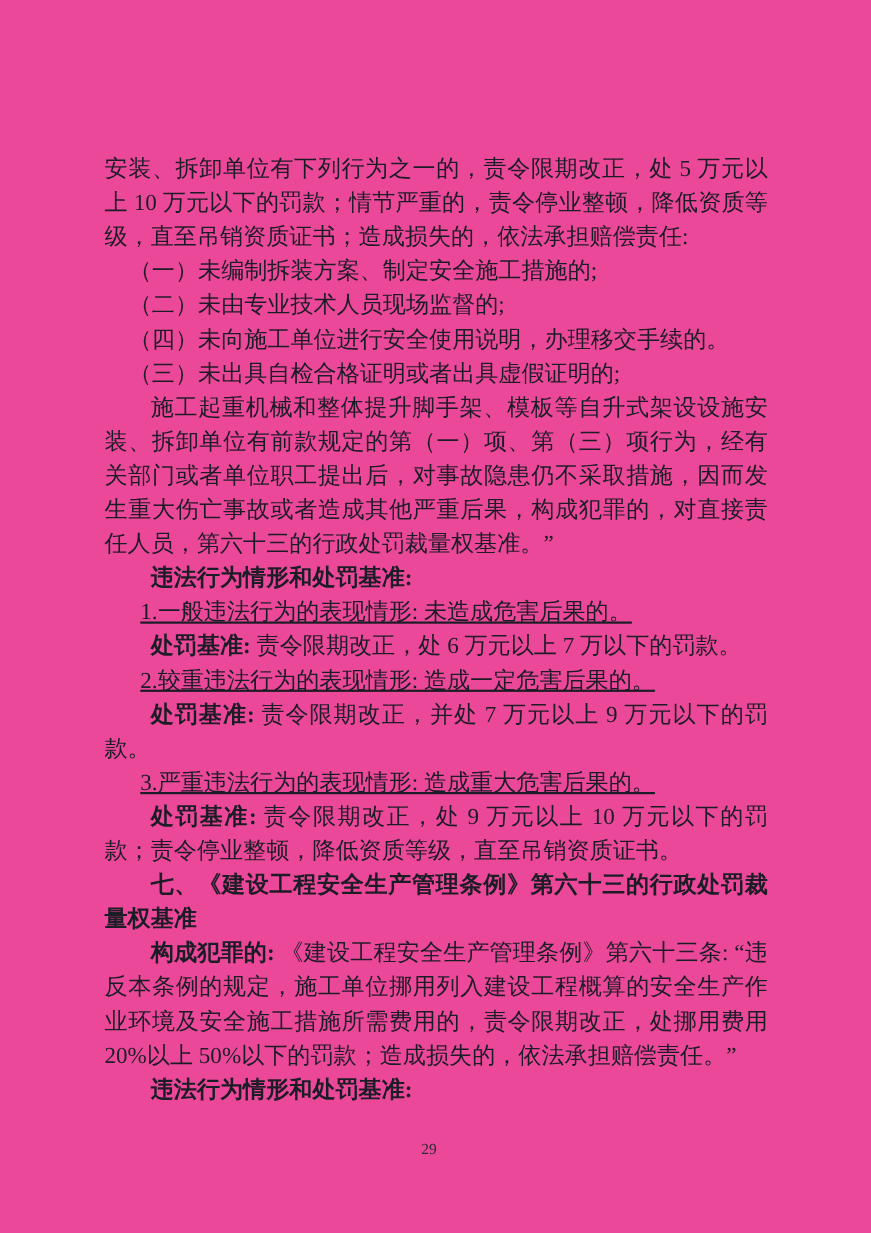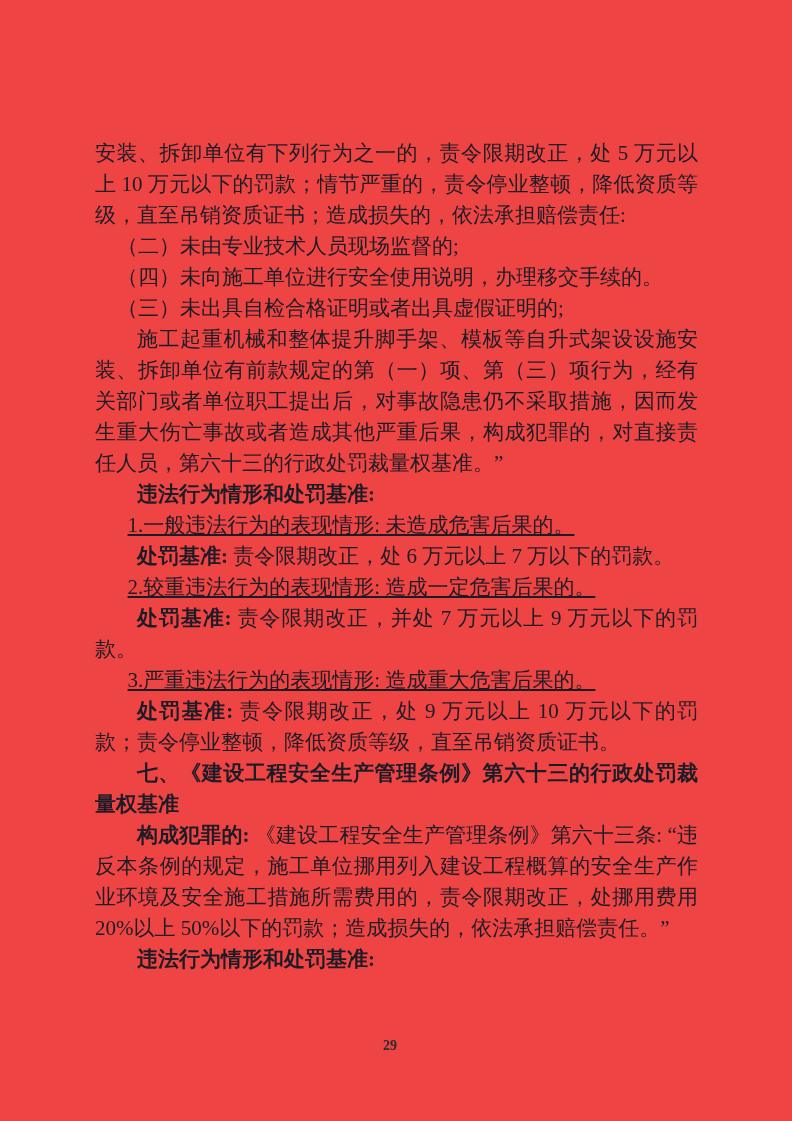--- a/index.html
+++ b/index.html
@@ -15,7 +15,7 @@
     position: absolute;
     left: 0; top: 0;
     width: 792px; height: 1121px;
-    background: #ef4444;
+    background: #ec4899;
   }
   .content {
     position: absolute;

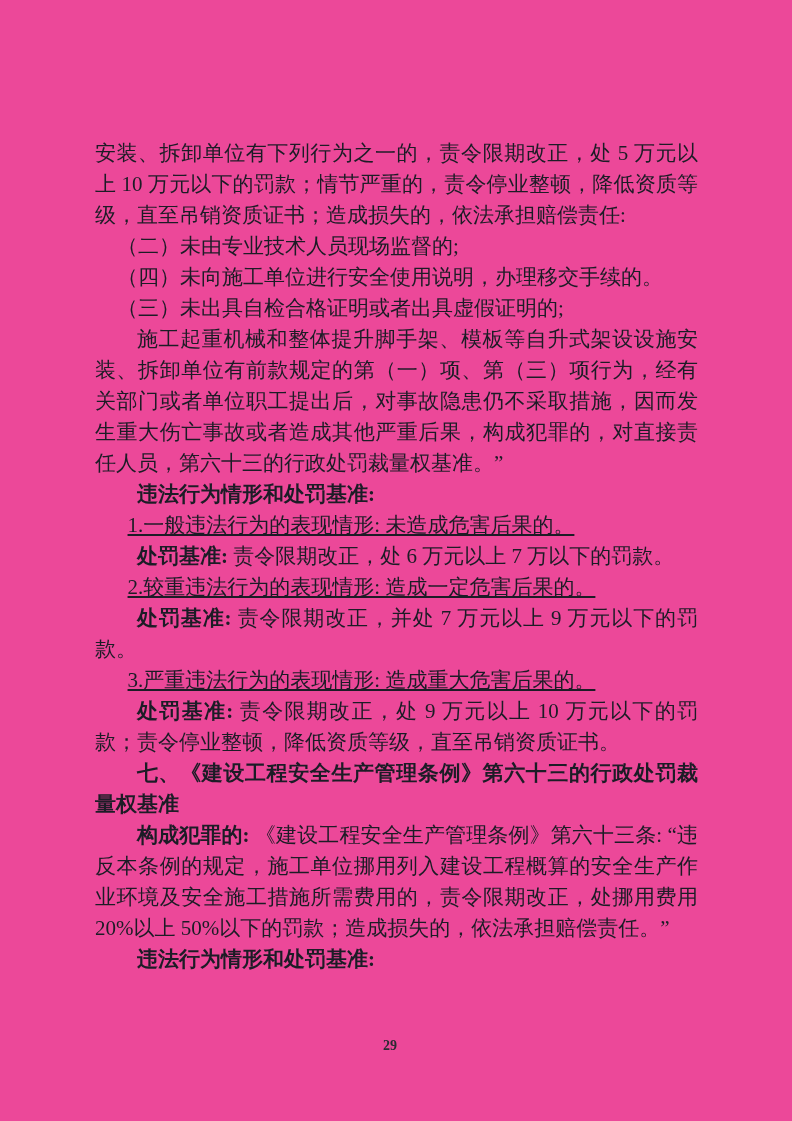--- a/index.html
+++ b/index.html
@@ -55,6 +55,7 @@
 
     <p class="ti0">安装、拆卸单位有下列行为之一的，责令限期改正，处 5 万元以上 10 万元以下的罚款；情节严重的，责令停业整顿，降低资质等级，直至吊销资质证书；造成损失的，依法承担赔偿责任:</p>
 
+    <p class="ti1">（一）未编制拆装方案、制定安全施工措施的;</p>
 
     <p class="ti1">（二）未由专业技术人员现场监督的;</p>
 

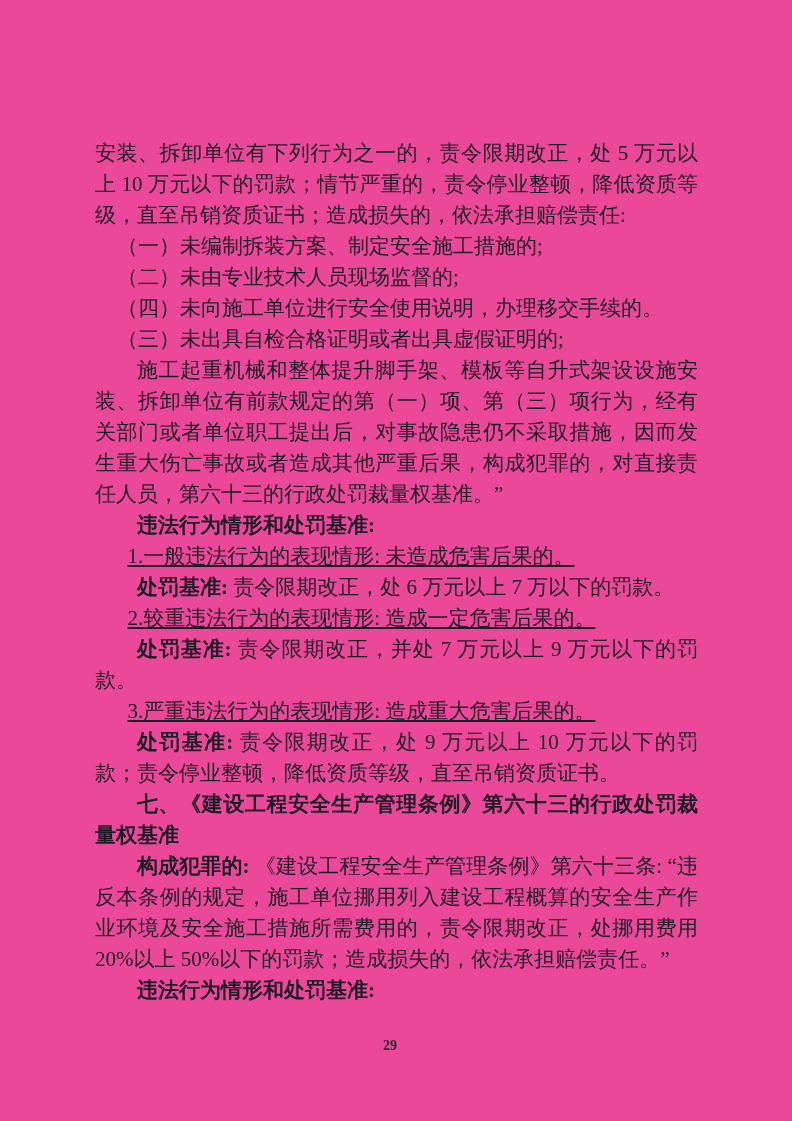--- a/index.html
+++ b/index.html
@@ -43,7 +43,6 @@
     font-size: 14px;
     line-height: 18px;
     color: #2b2b33;
-    font-weight: bold;
   }
 </style>
 </head>

